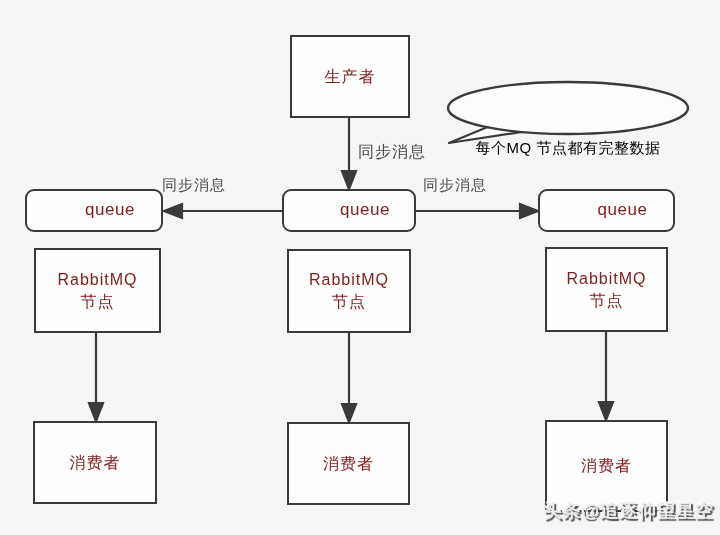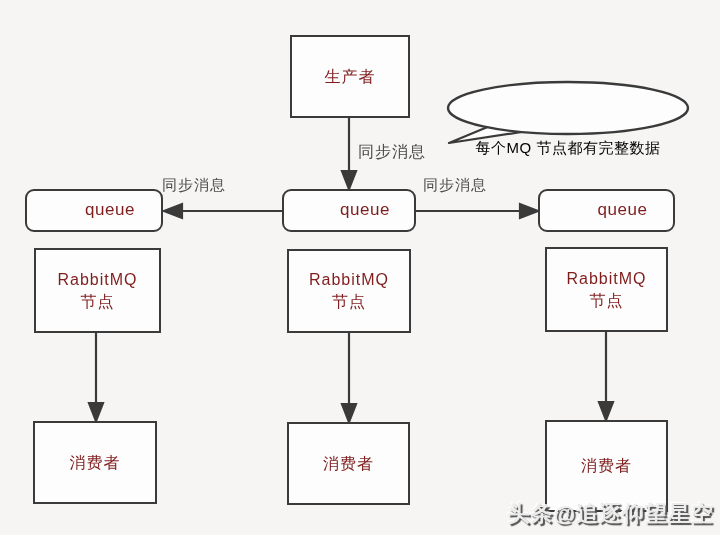--- a/index.html
+++ b/index.html
@@ -45,7 +45,7 @@
     position:absolute;
     right:6px;top:499px;width:230px;
     text-align:right;
-    font-size:22px;font-weight:bold;letter-spacing:1px;
+    font-size:18px;font-weight:bold;letter-spacing:1px;
     color:#ececec;
     text-shadow:2px 2px 1px #4f4f4f,-1px -1px 0 #ffffff;
   }

